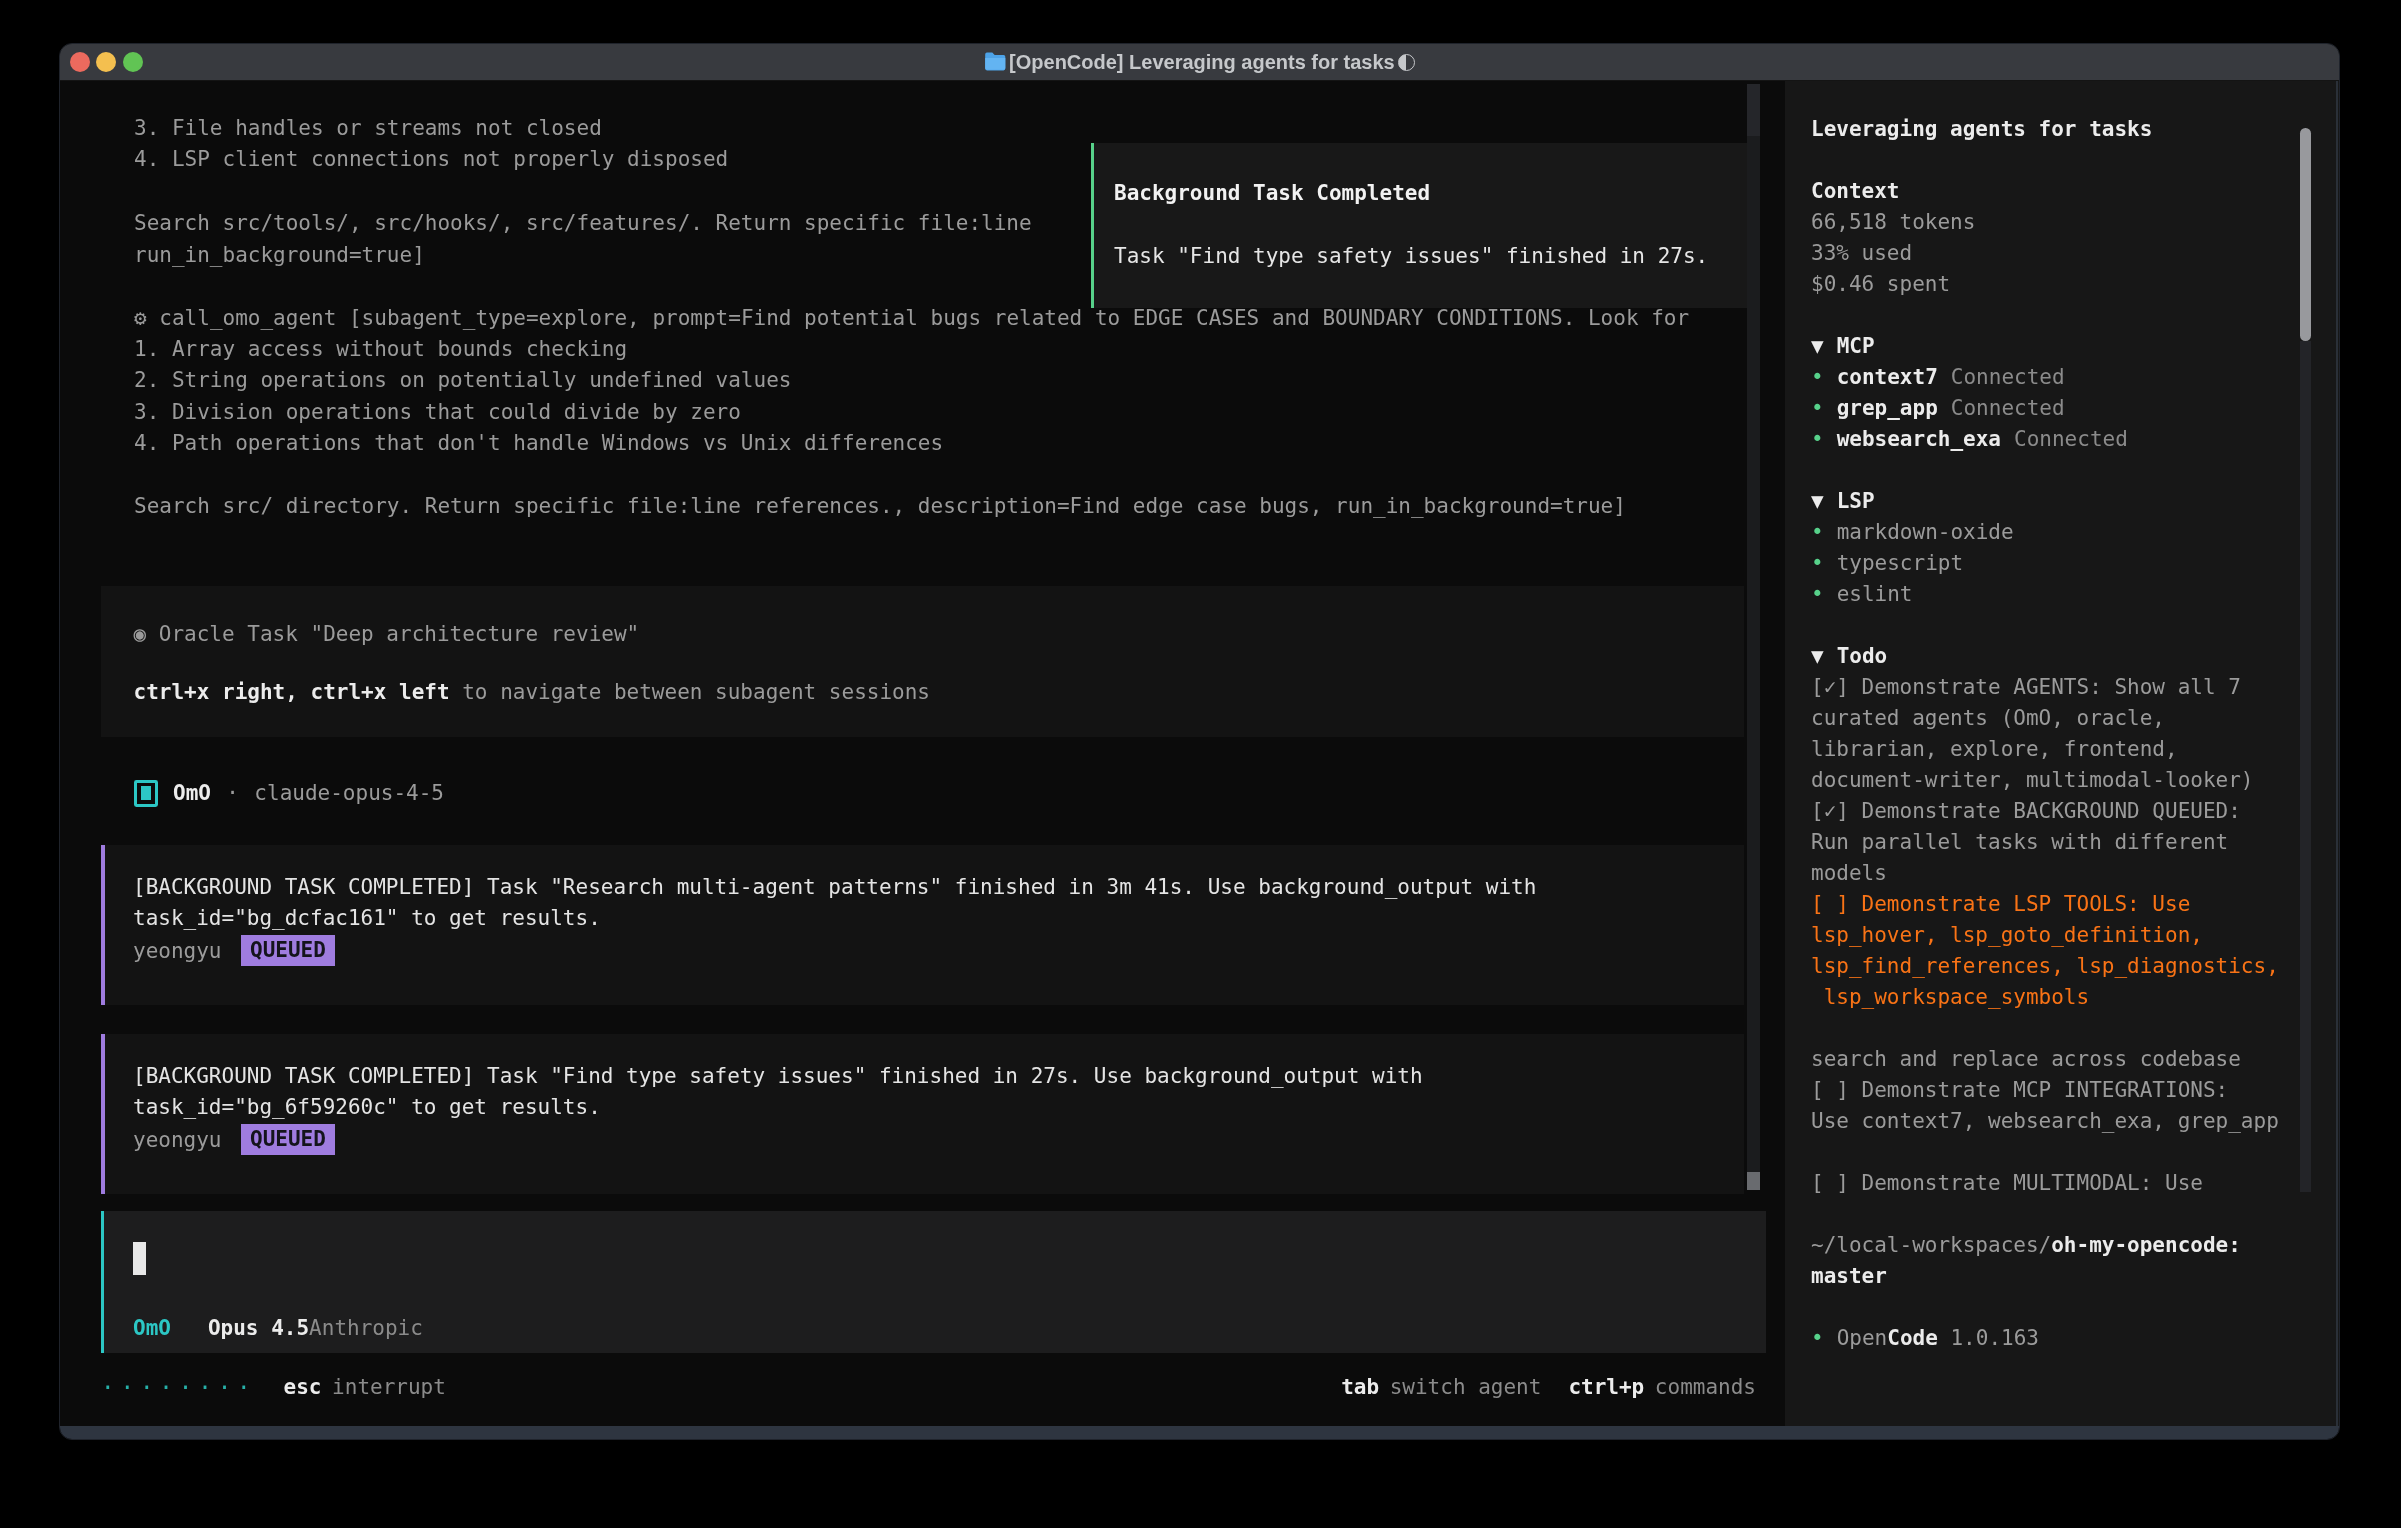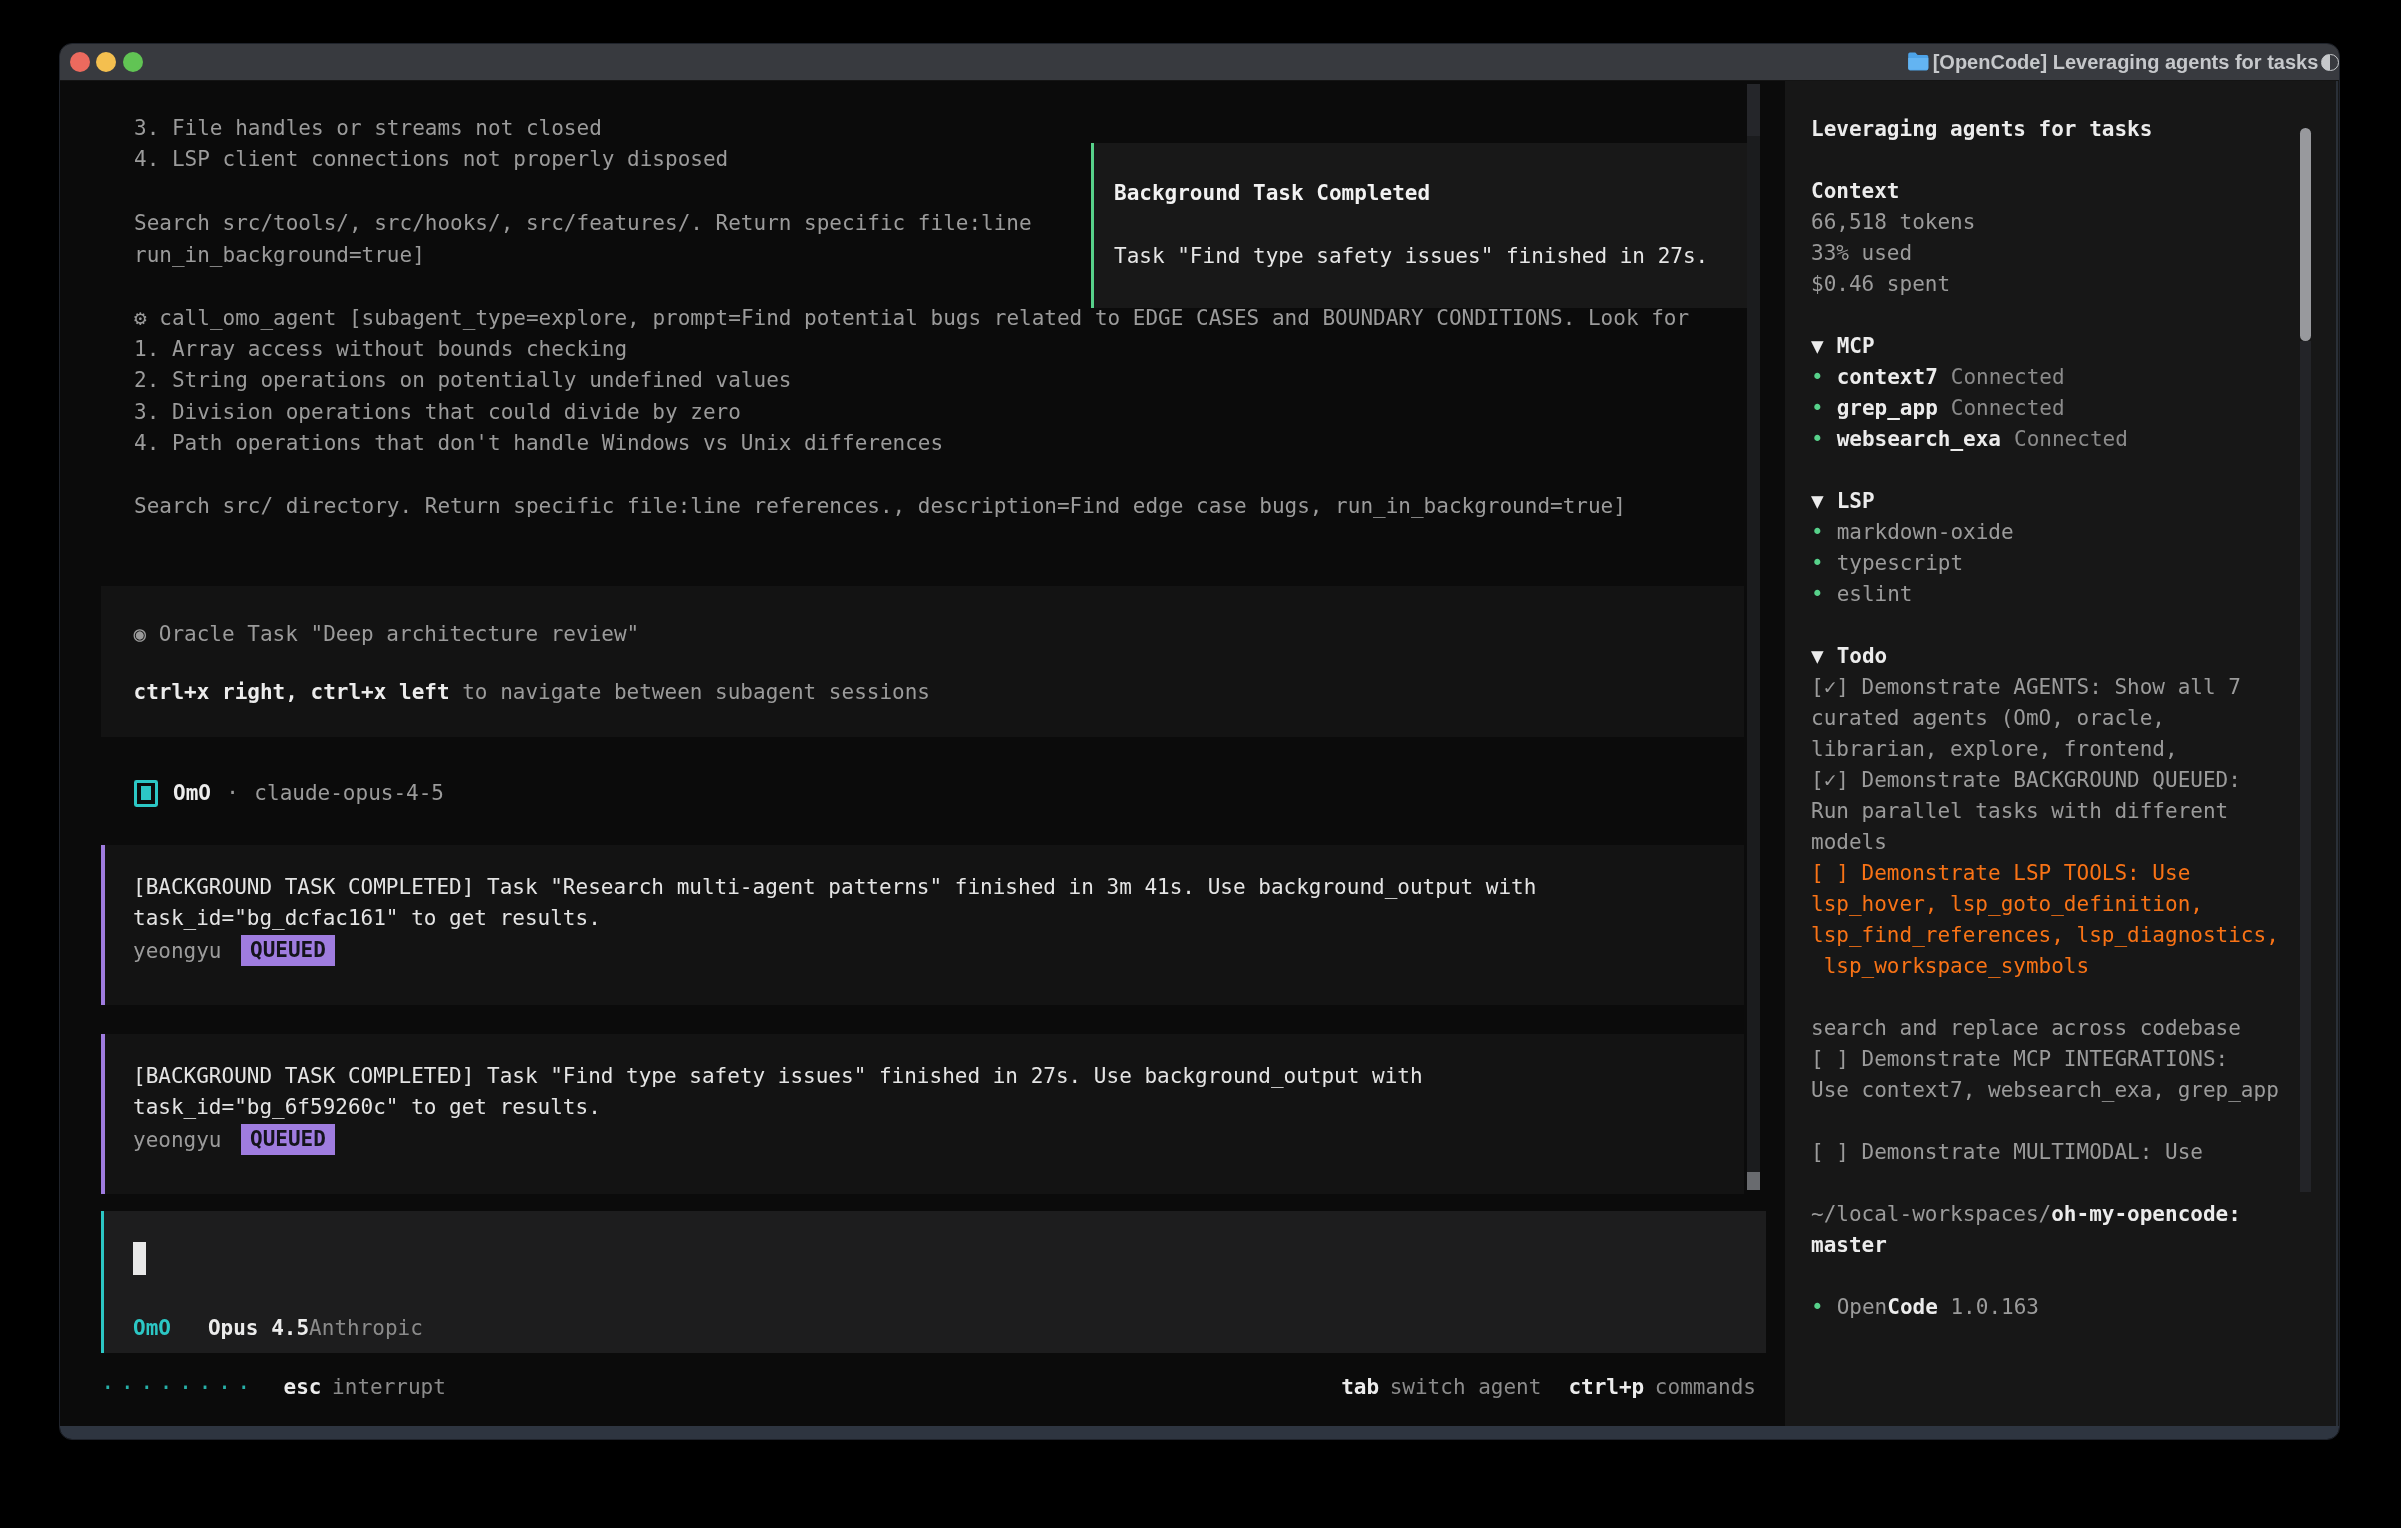--- a/index.html
+++ b/index.html
@@ -18,7 +18,7 @@
   .light.yellow{left:36px;background:#f4bf4f}
   .light.green{left:63px;background:#61c454}
   .title-wrap{position:absolute;left:0;top:0;width:100%;height:37px;
-    display:flex;align-items:center;justify-content:flex-end;gap:3px}
+    display:flex;align-items:center;justify-content:center;gap:3px}
   .title-text{font-family:"Liberation Sans",sans-serif;font-weight:bold;font-size:20px;color:#c6c8cb}
   .halfmoon{width:17.7px;height:17.7px;border-radius:50%;border:1.8px solid #c6c8cb;
     background:linear-gradient(90deg,#c6c8cb 50%,transparent 50%)}

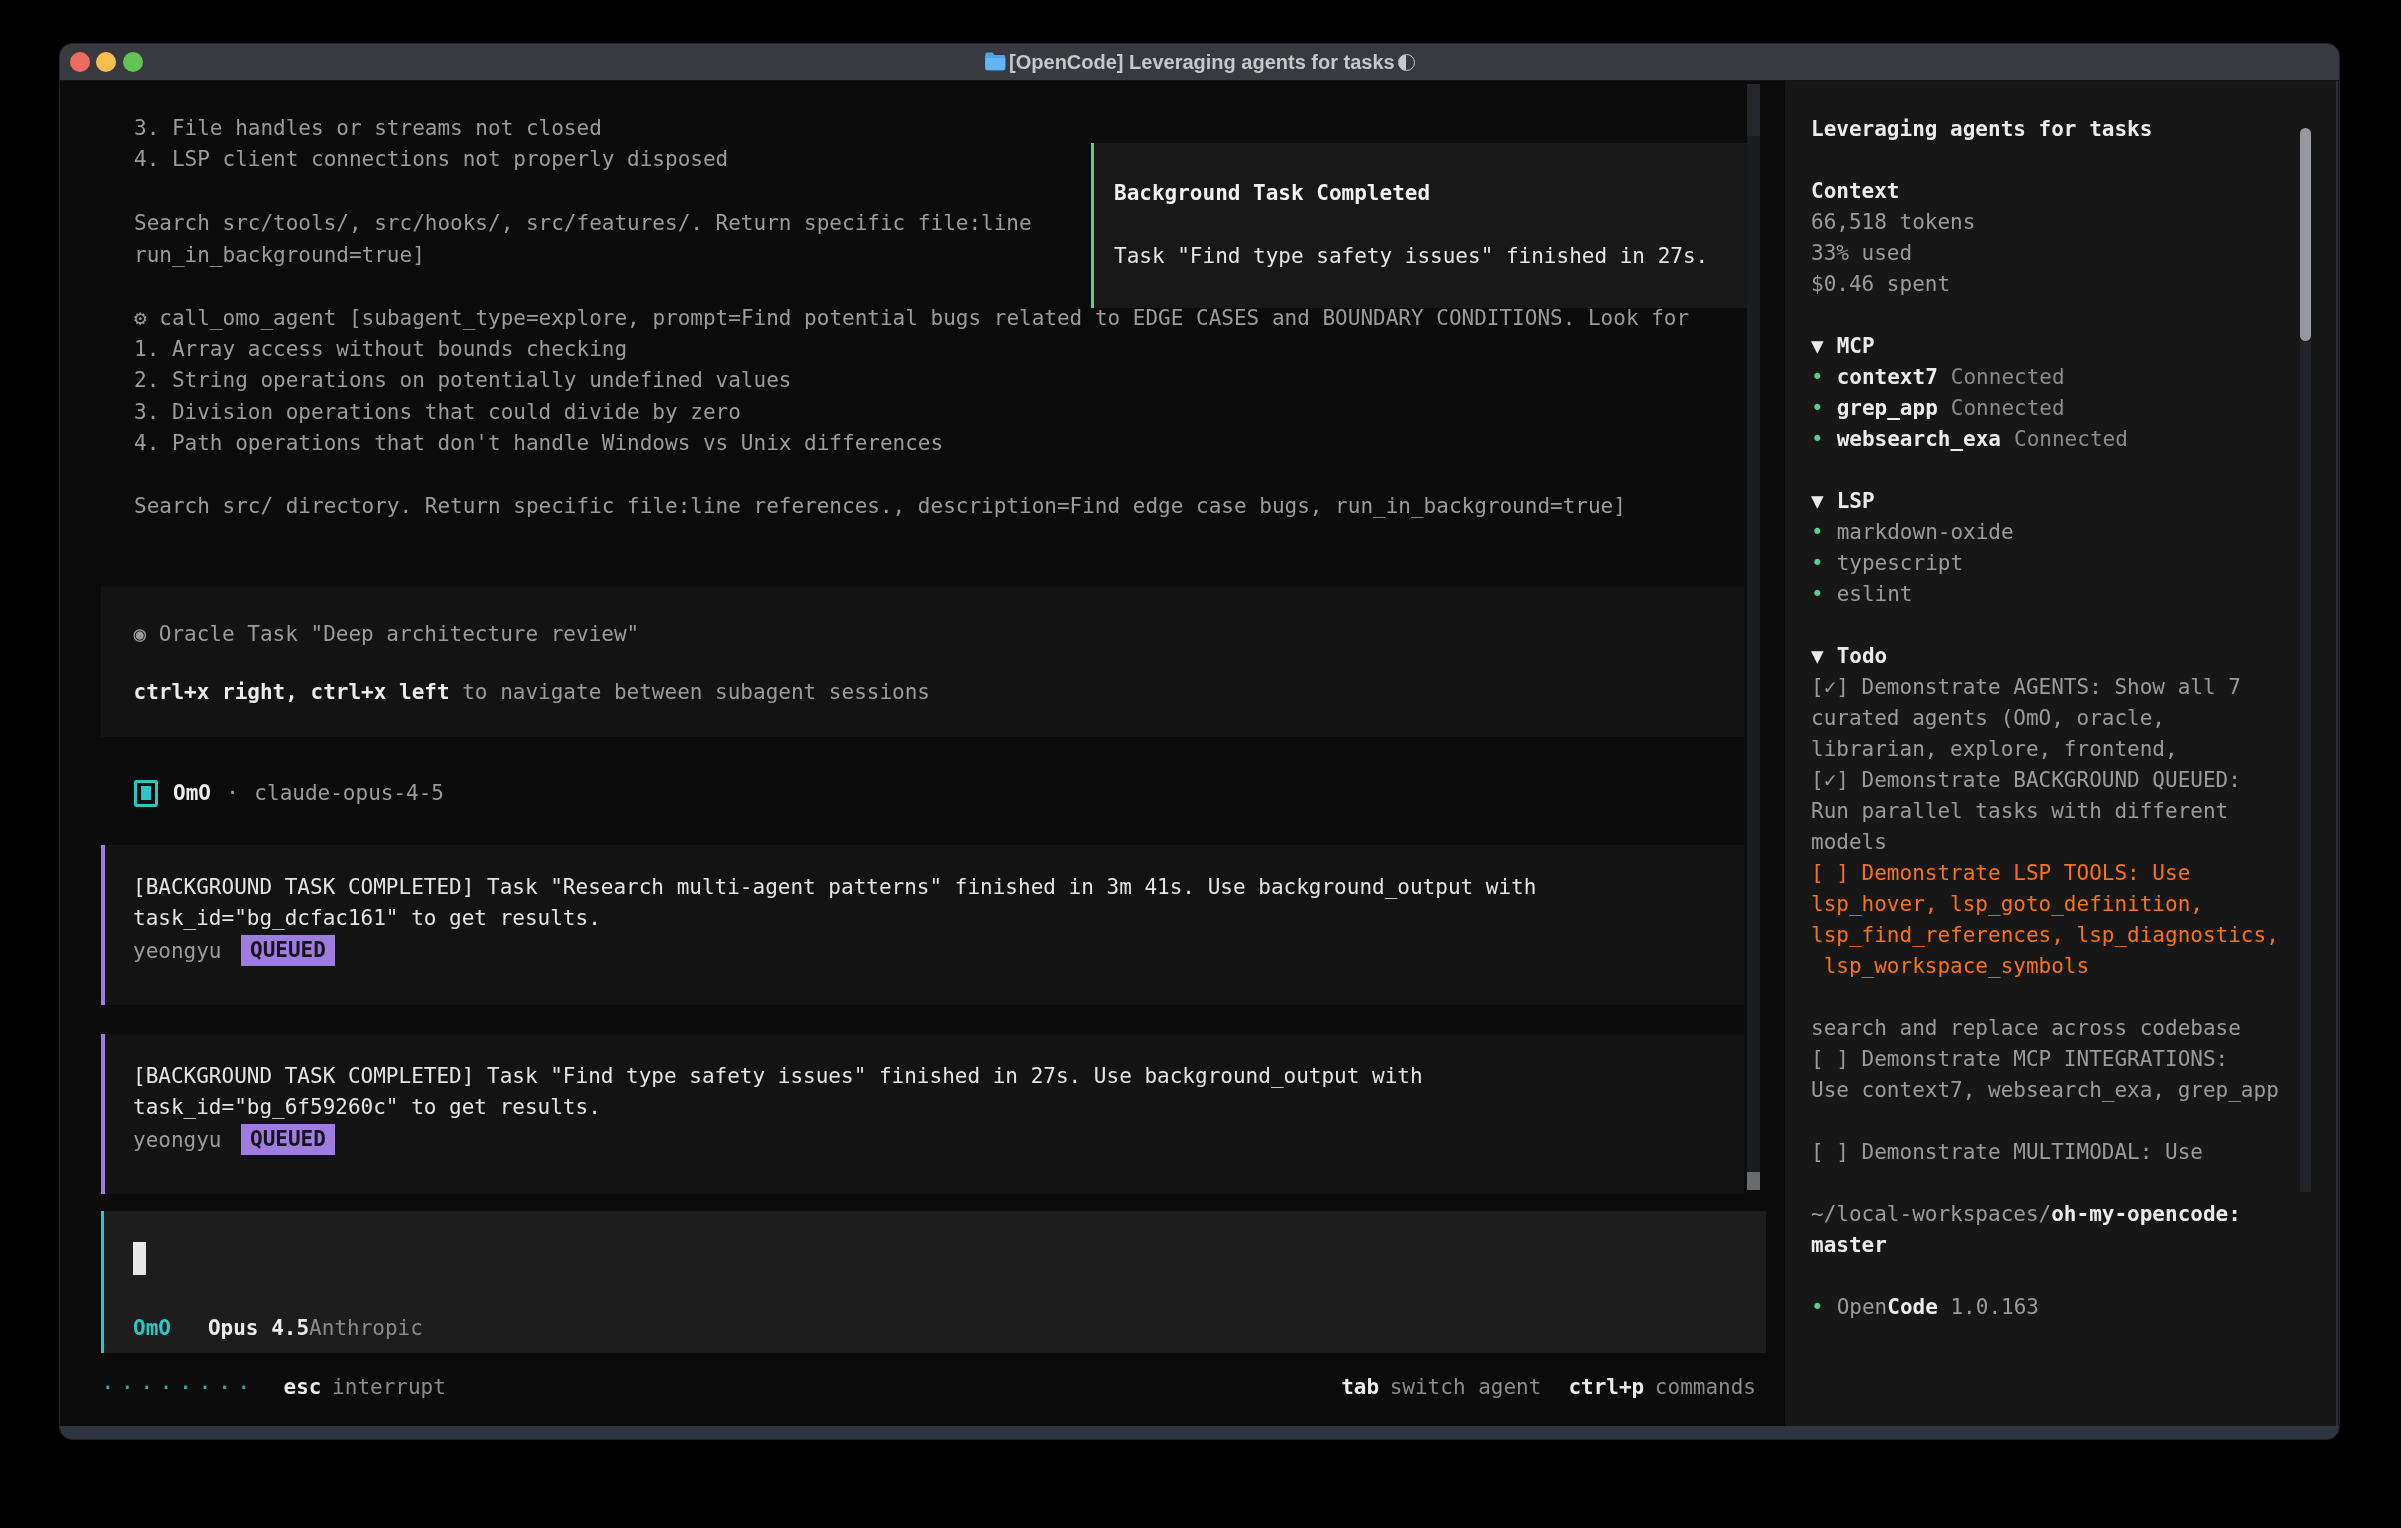--- a/index.html
+++ b/index.html
@@ -225,6 +225,7 @@
       <div class="sline">[✓] Demonstrate AGENTS: Show all 7</div>
       <div class="sline">curated agents (OmO, oracle,</div>
       <div class="sline">librarian, explore, frontend,</div>
+      <div class="sline">document-writer, multimodal-looker)</div>
     </div>
     <div>
       <div class="sline">[✓] Demonstrate BACKGROUND QUEUED:</div>

